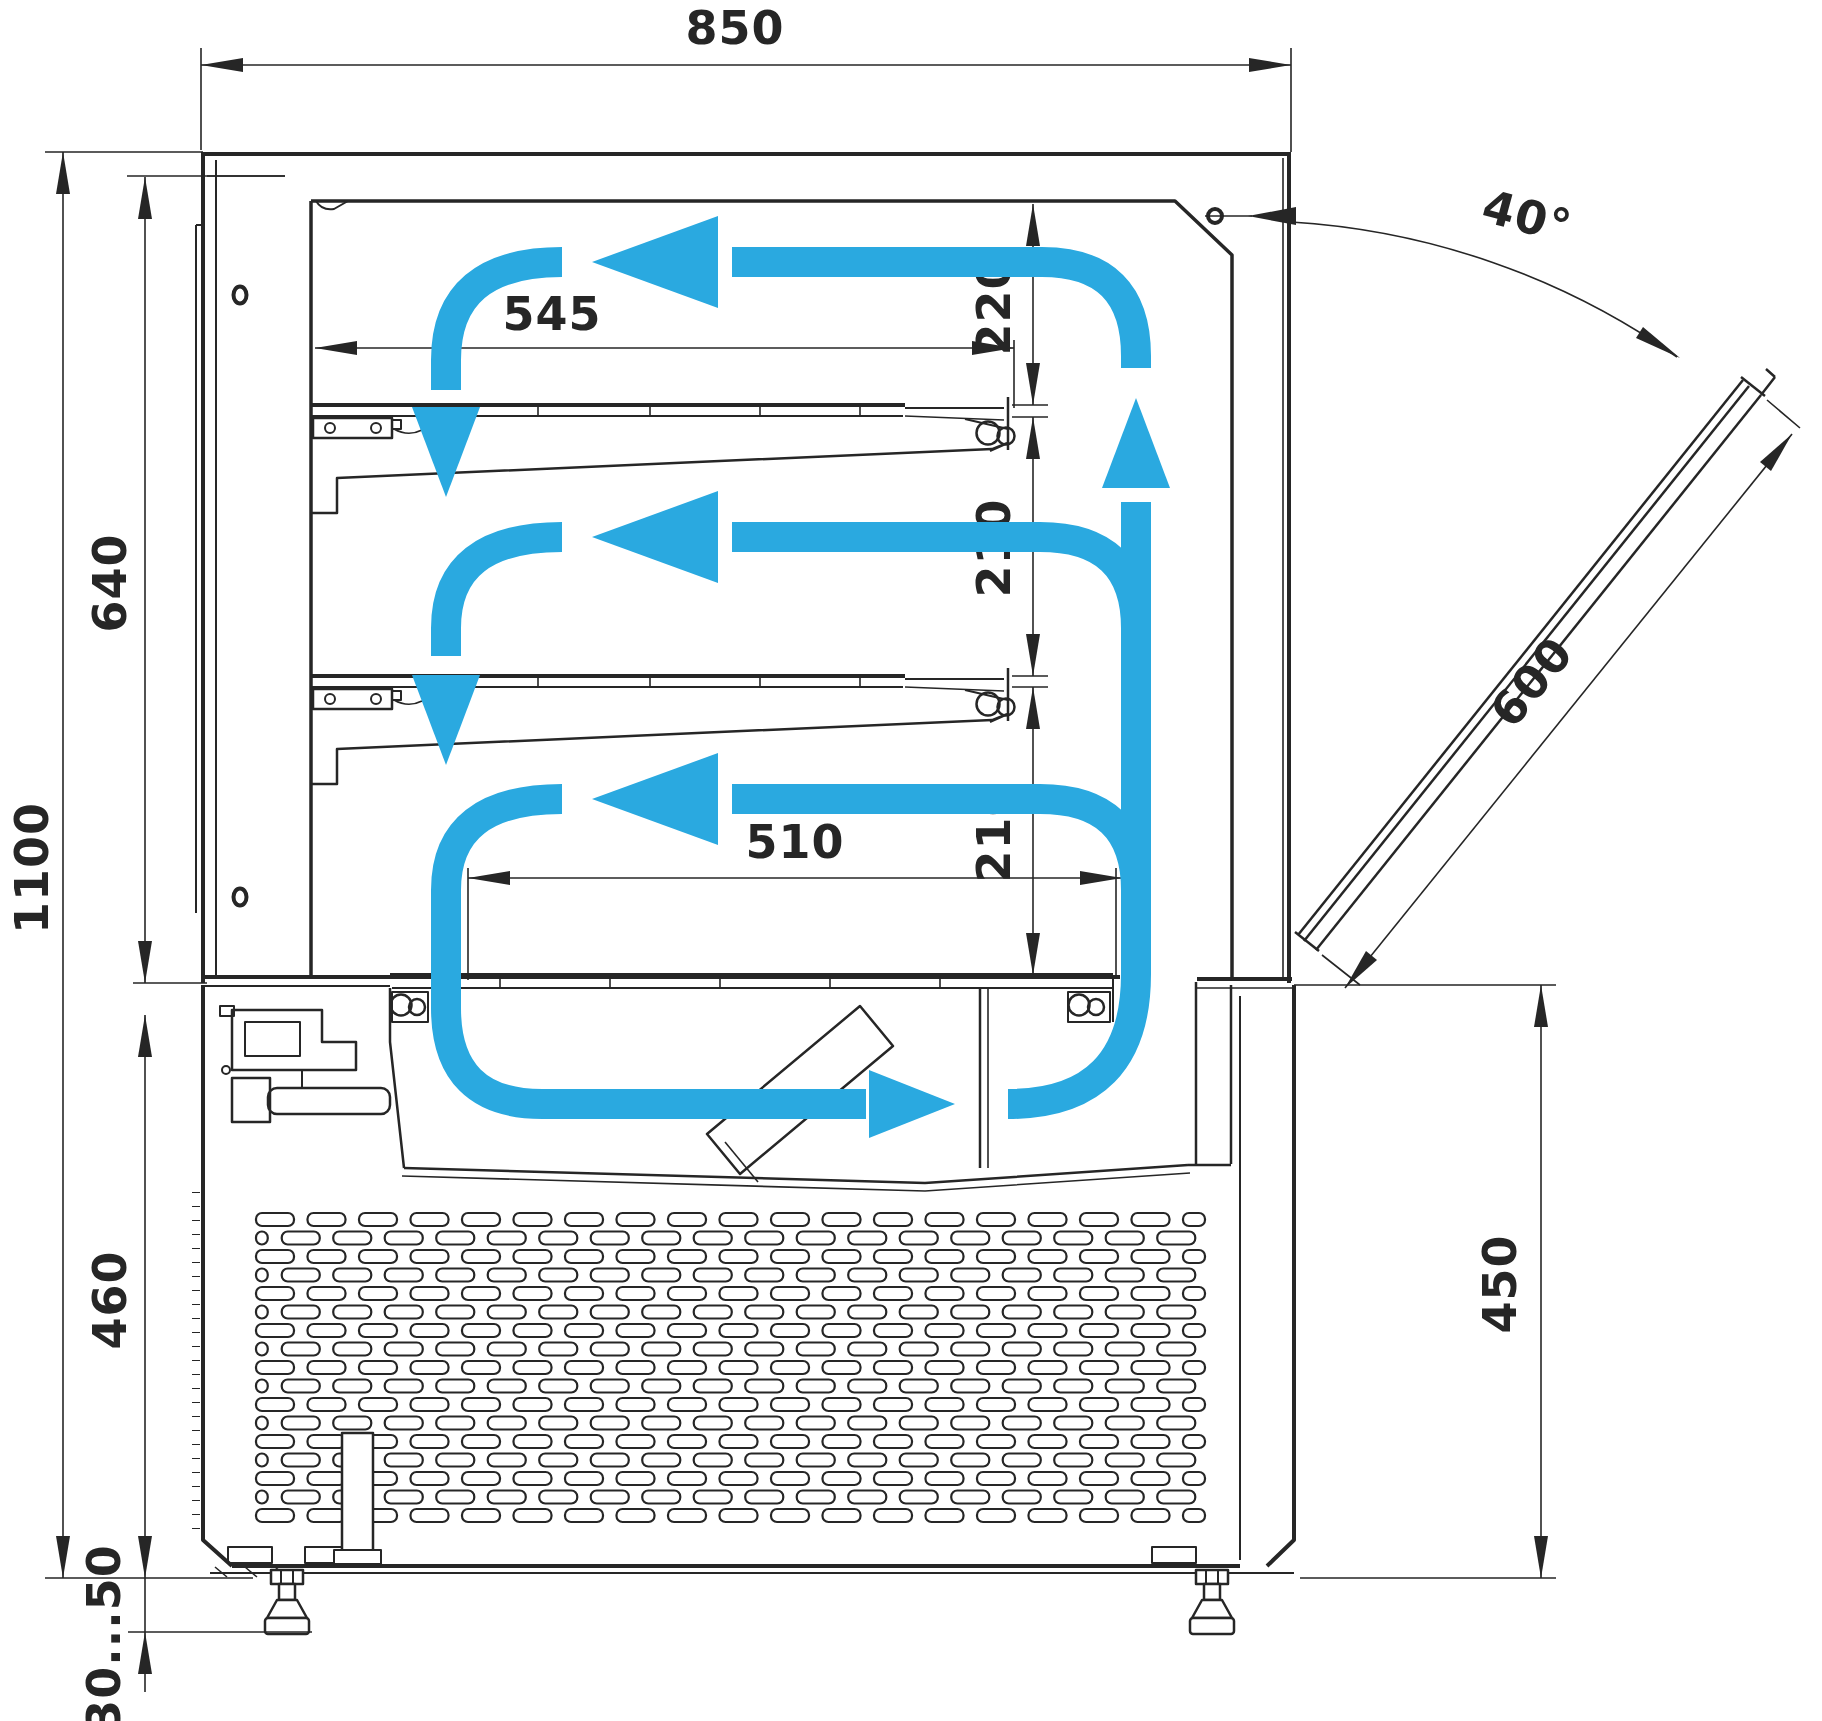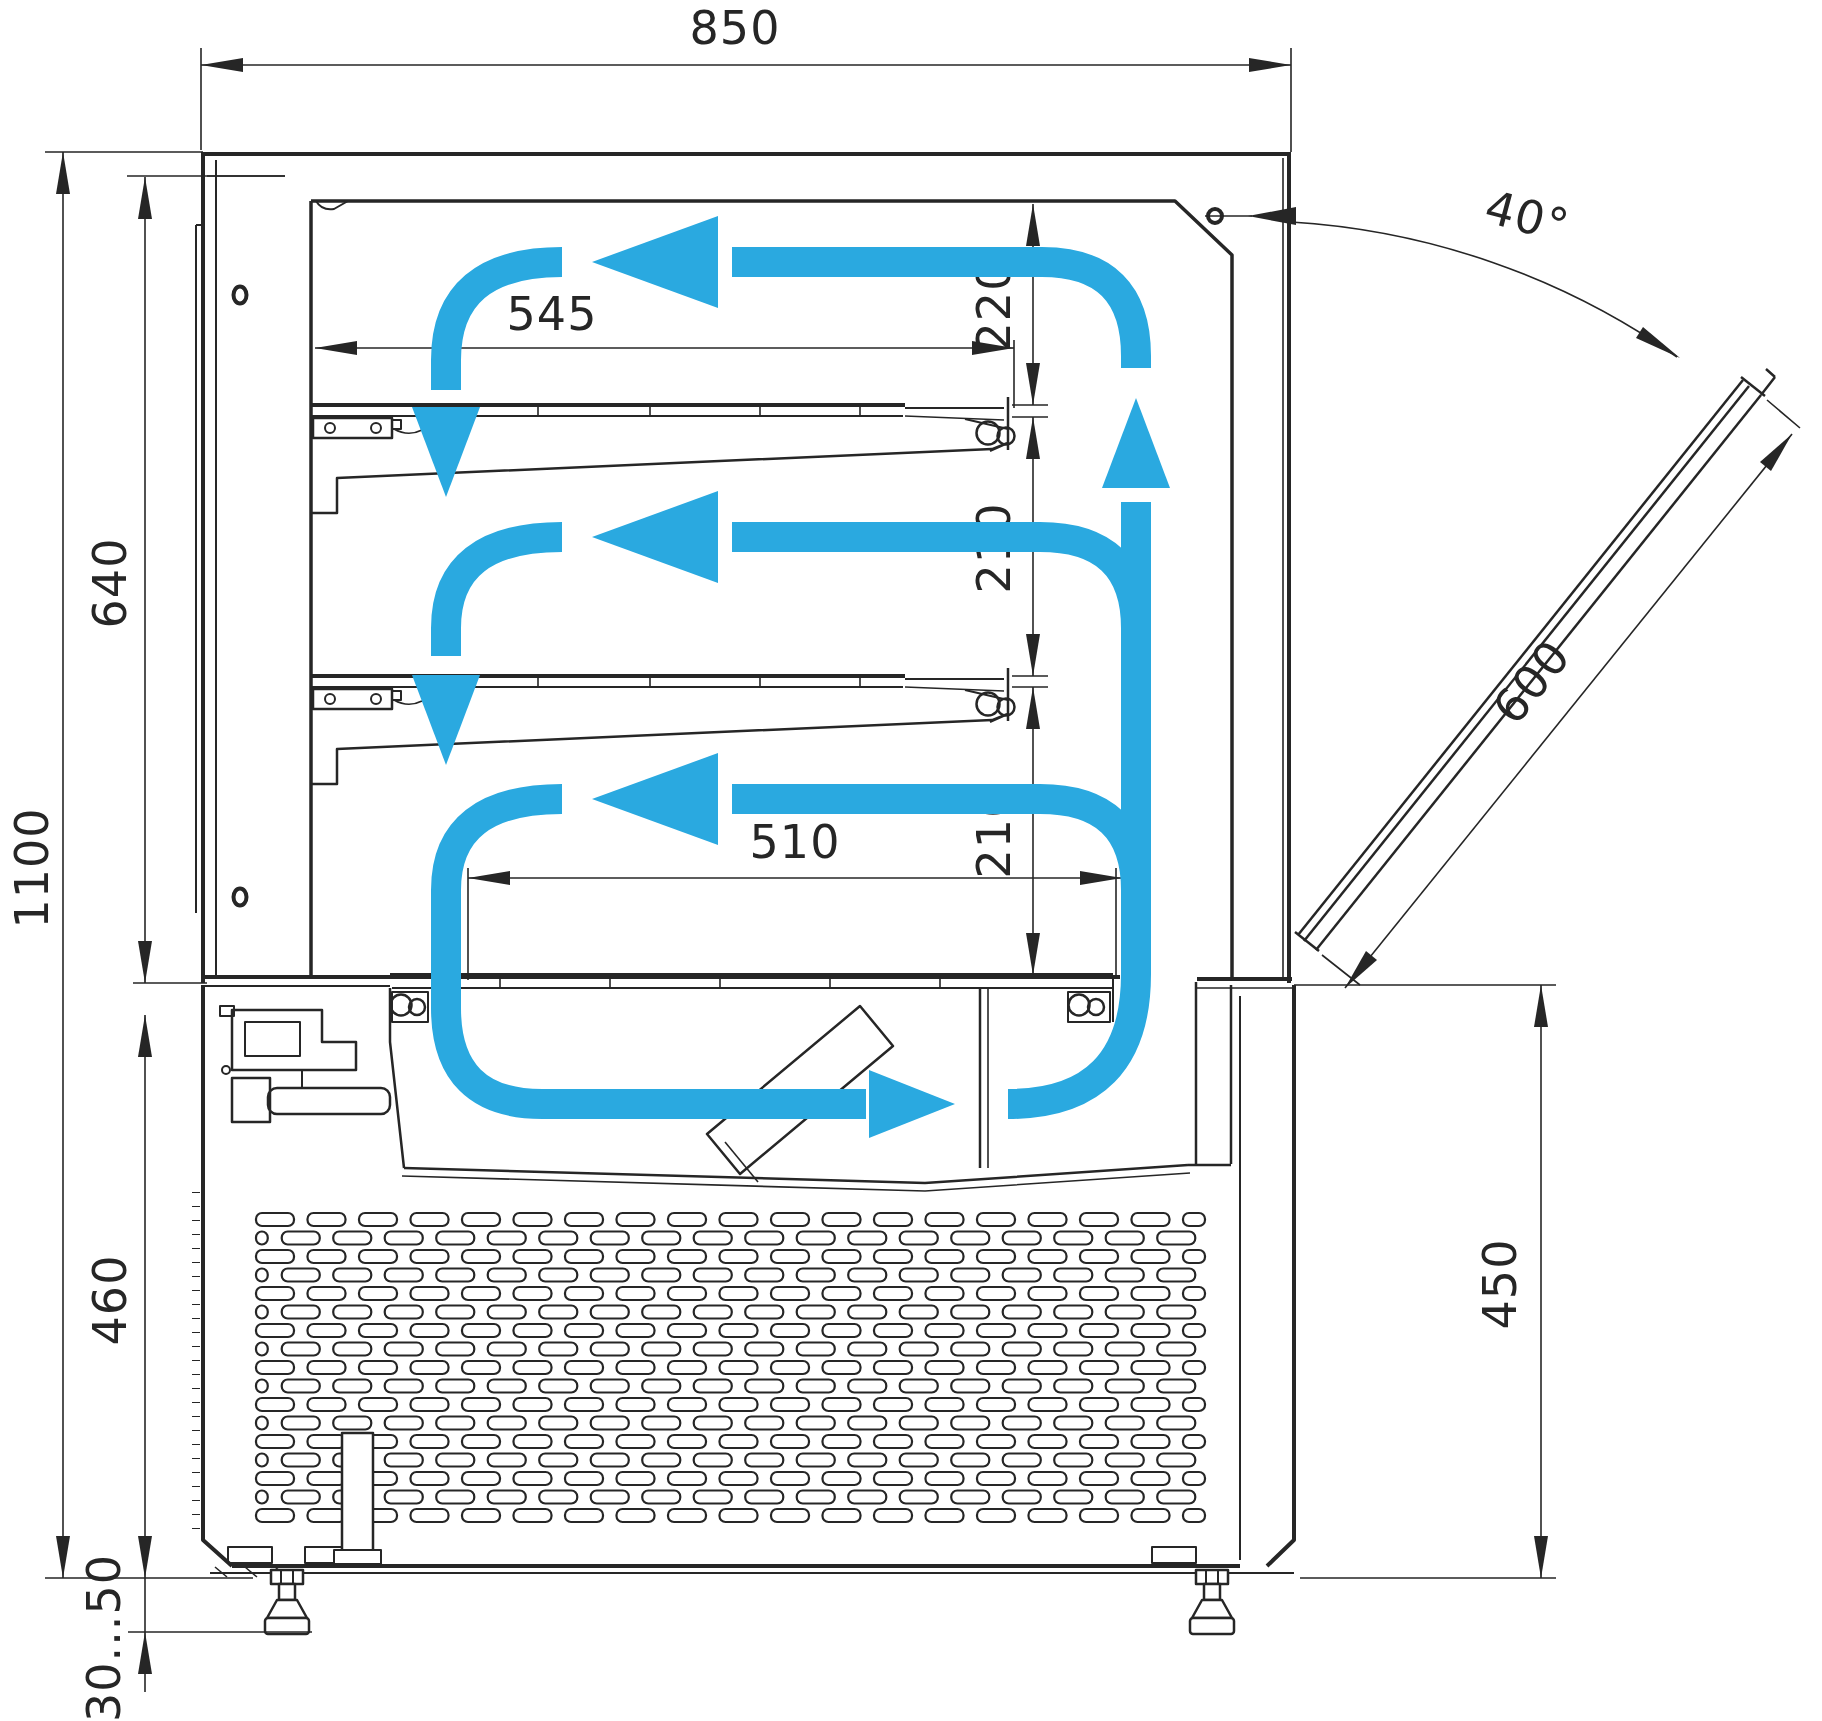--- a/index.html
+++ b/index.html
@@ -3,7 +3,7 @@
 <meta charset="utf-8">
 <style>
   html,body{margin:0;padding:0;background:#ffffff;}
-  .stage{width:1822px;height:1721px;background:#fff;overflow:hidden;}
+  .stage{width:1822px;height:1721px;background:#fff;overflow:hidden;font-weight:bold;}
   svg{display:block;}
   text{font-family:"DejaVu Sans","Liberation Sans",sans-serif;font-size:46px;fill:#262626;letter-spacing:1px;}
   .ln{stroke:#262626;fill:none;stroke-linecap:butt;stroke-linejoin:round;}

